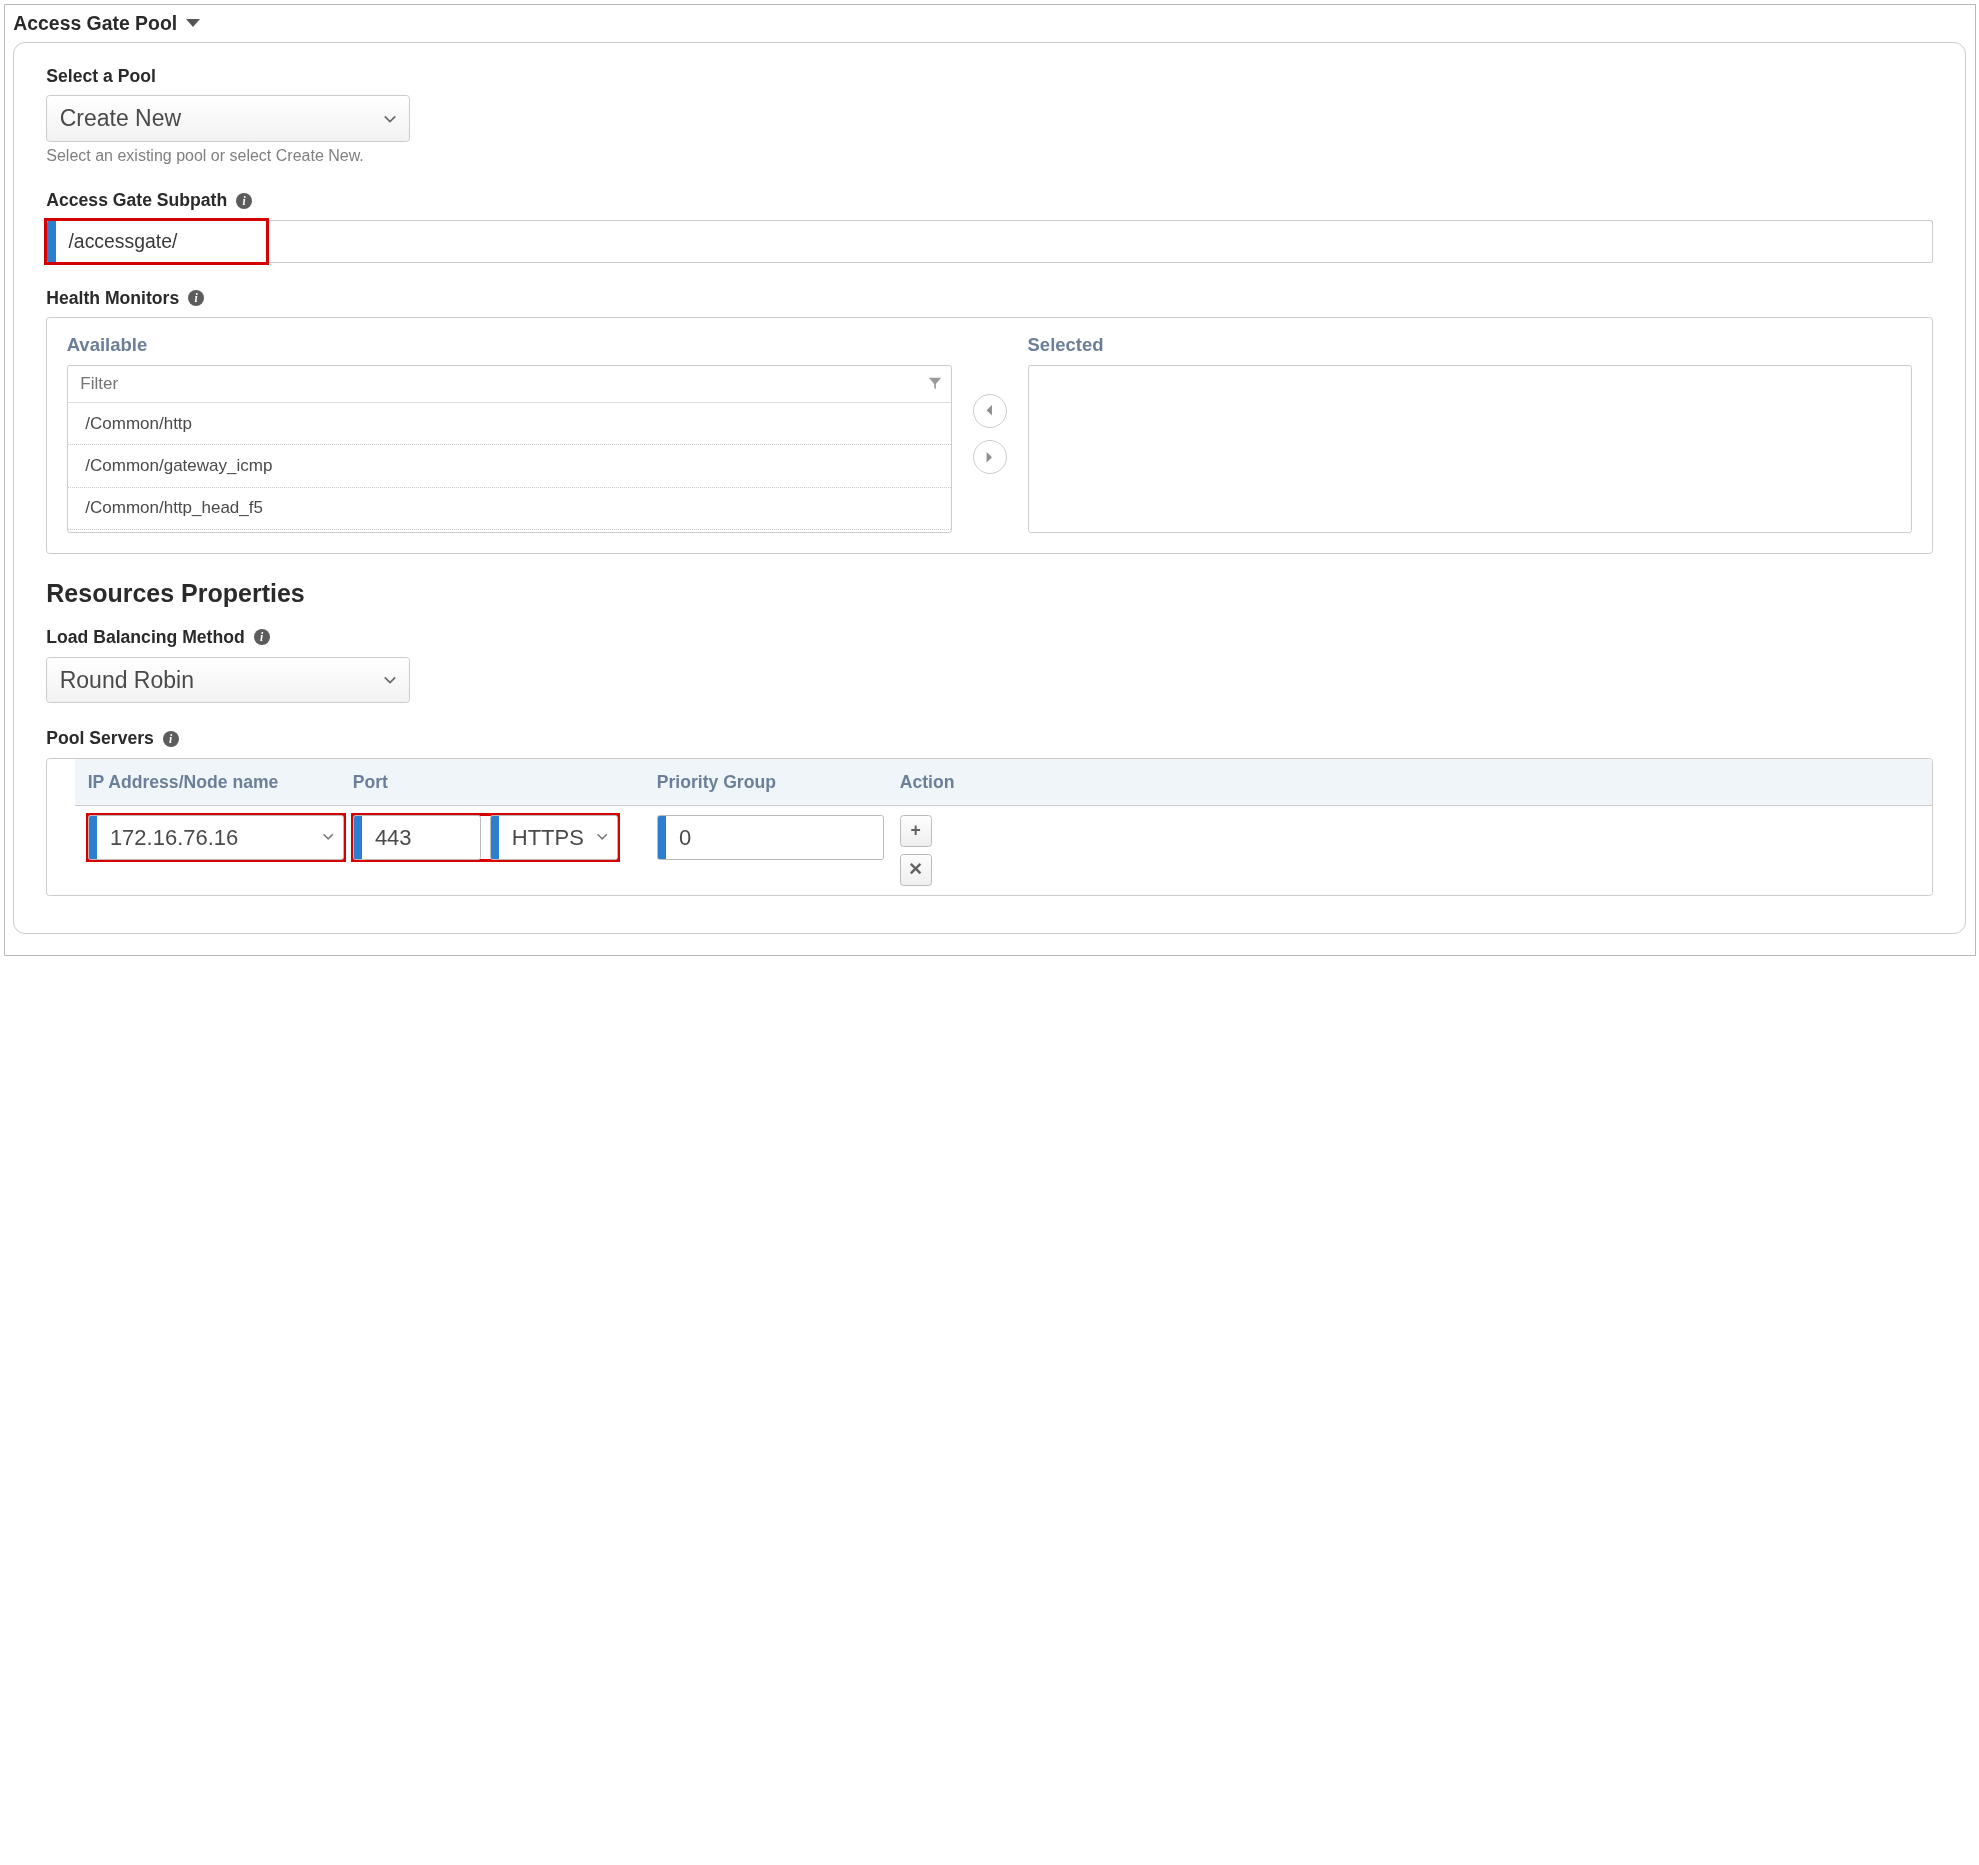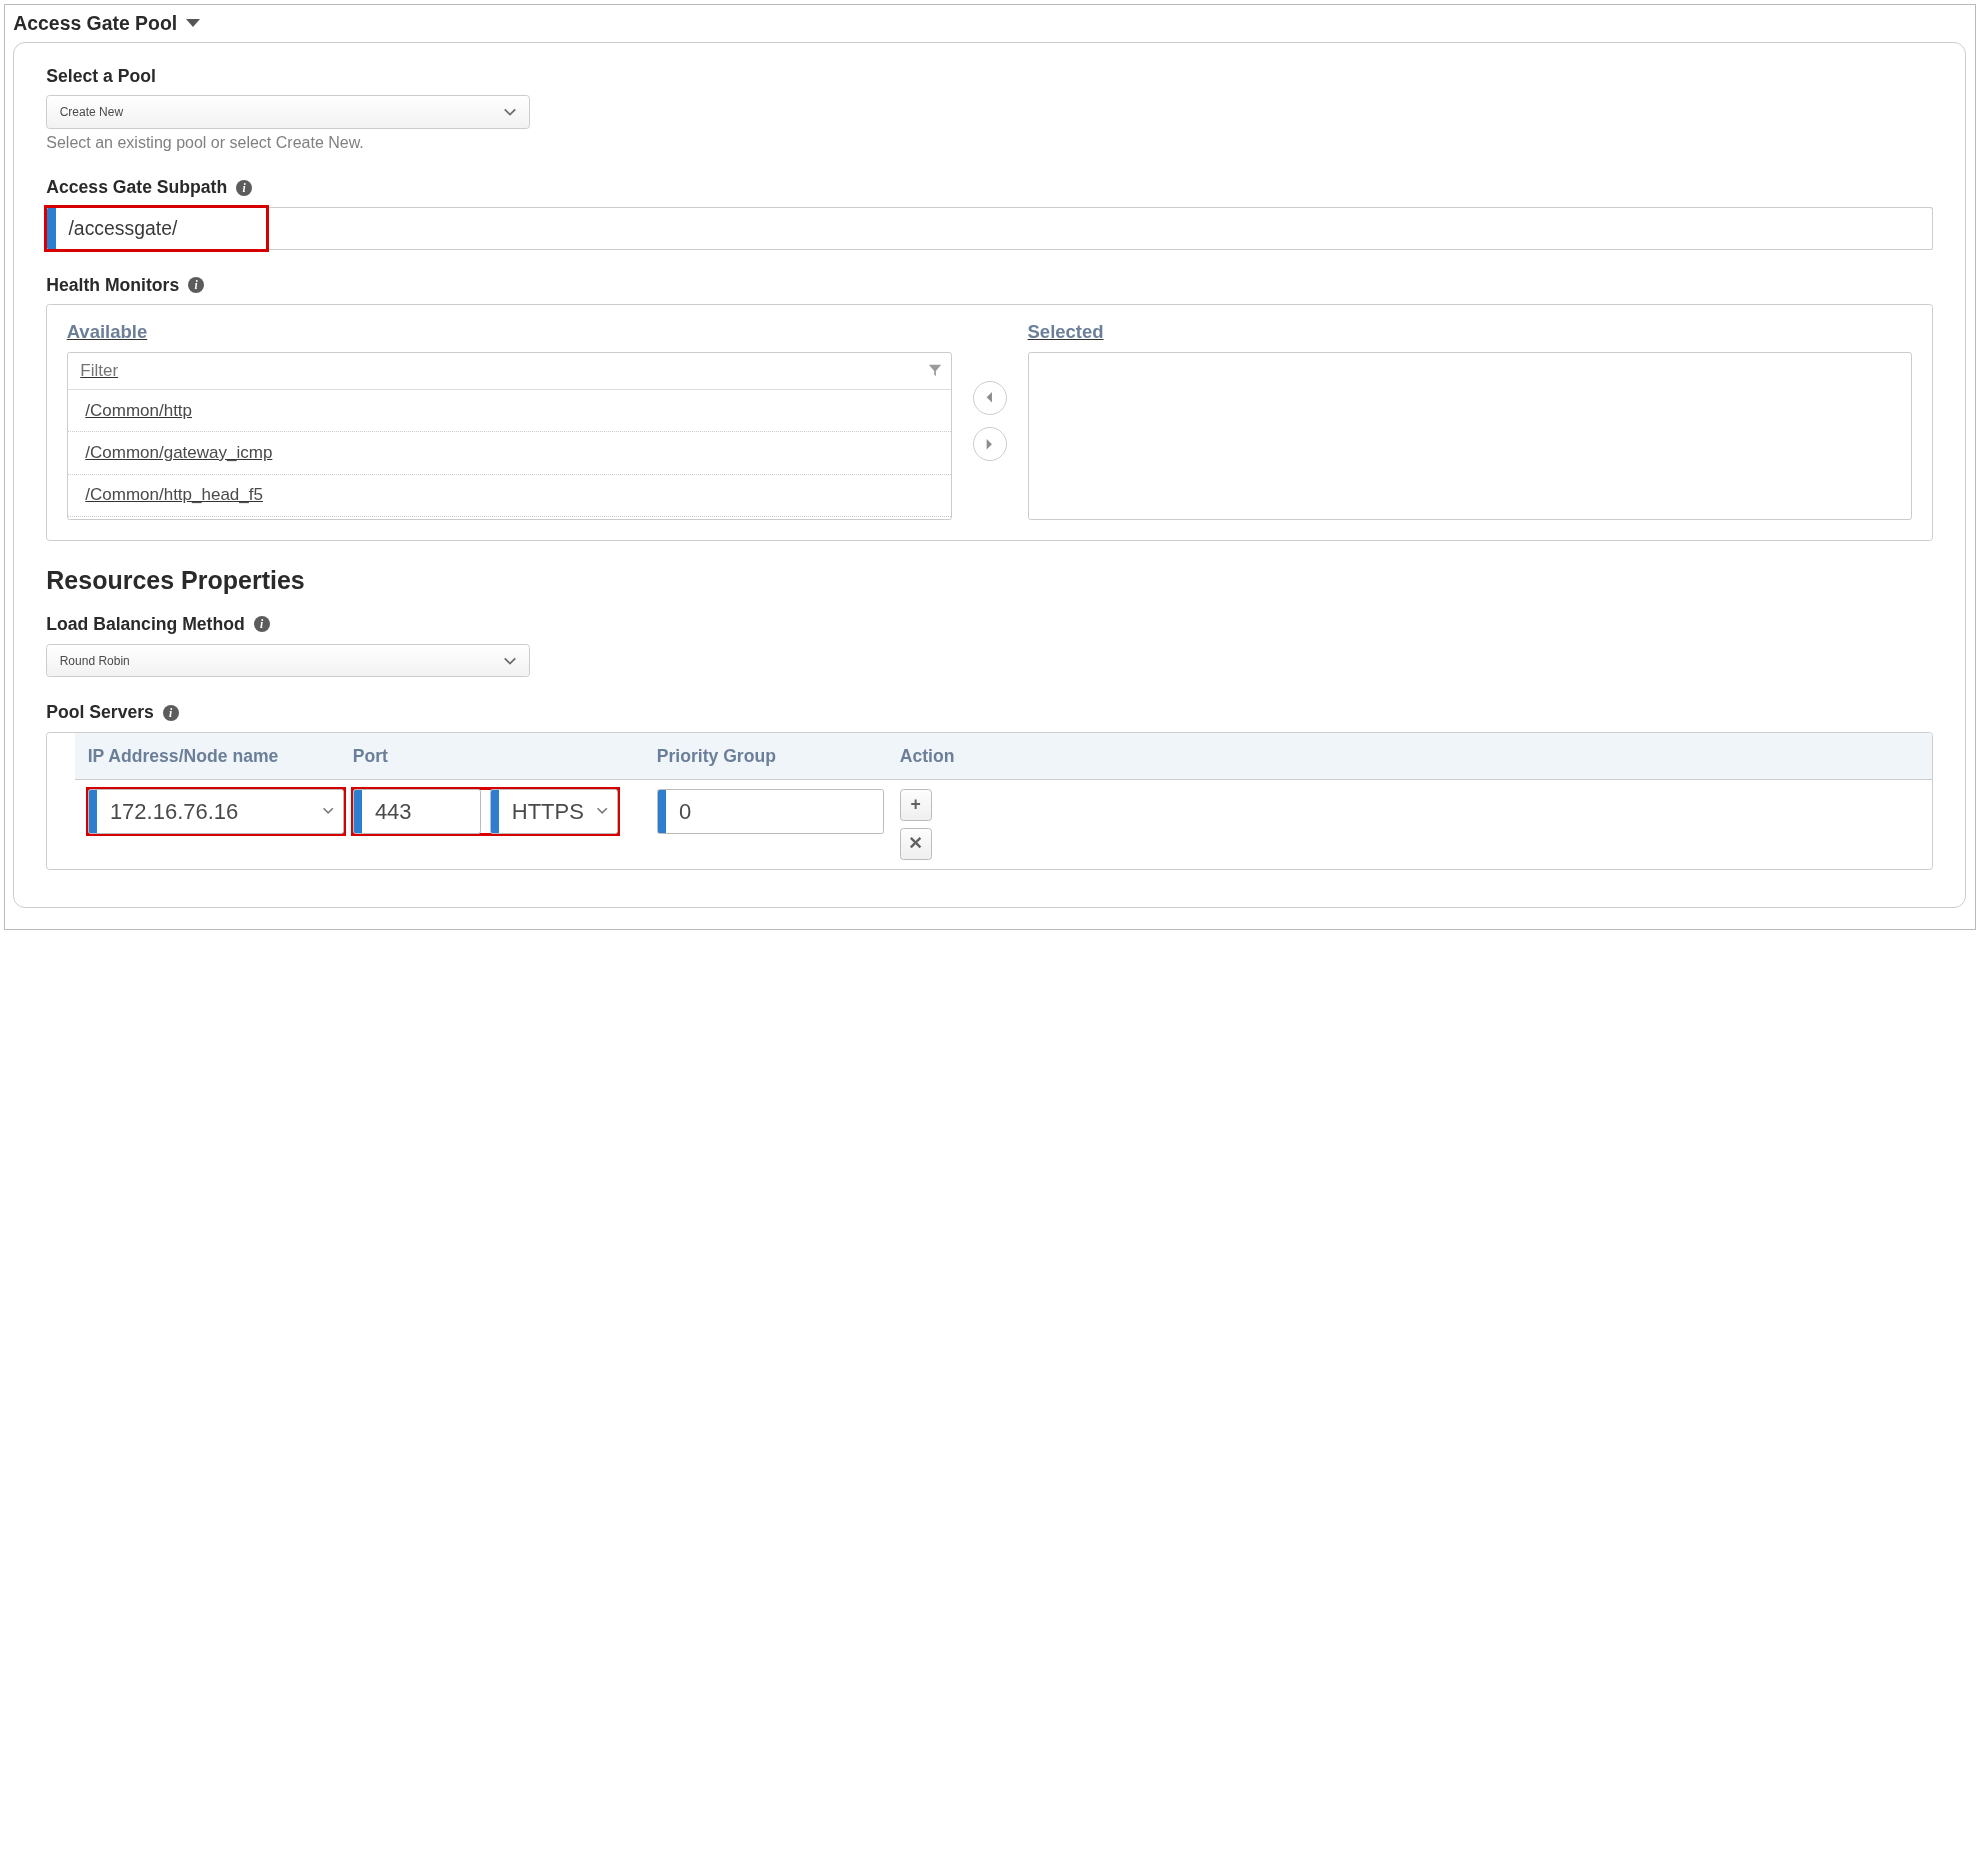--- a/index.html
+++ b/index.html
@@ -66,9 +66,9 @@
   }
   .block { margin-bottom: 25px; }
   .select {
-    width: 484px;
+    width: 364px;
     max-width: 100%;
-    font-size: 12px;
+    font-size: 23px;
     color: #4a4a4a;
     background: linear-gradient(#ffffff, #f2f2f2);
     border: 0.9px solid #ccc;

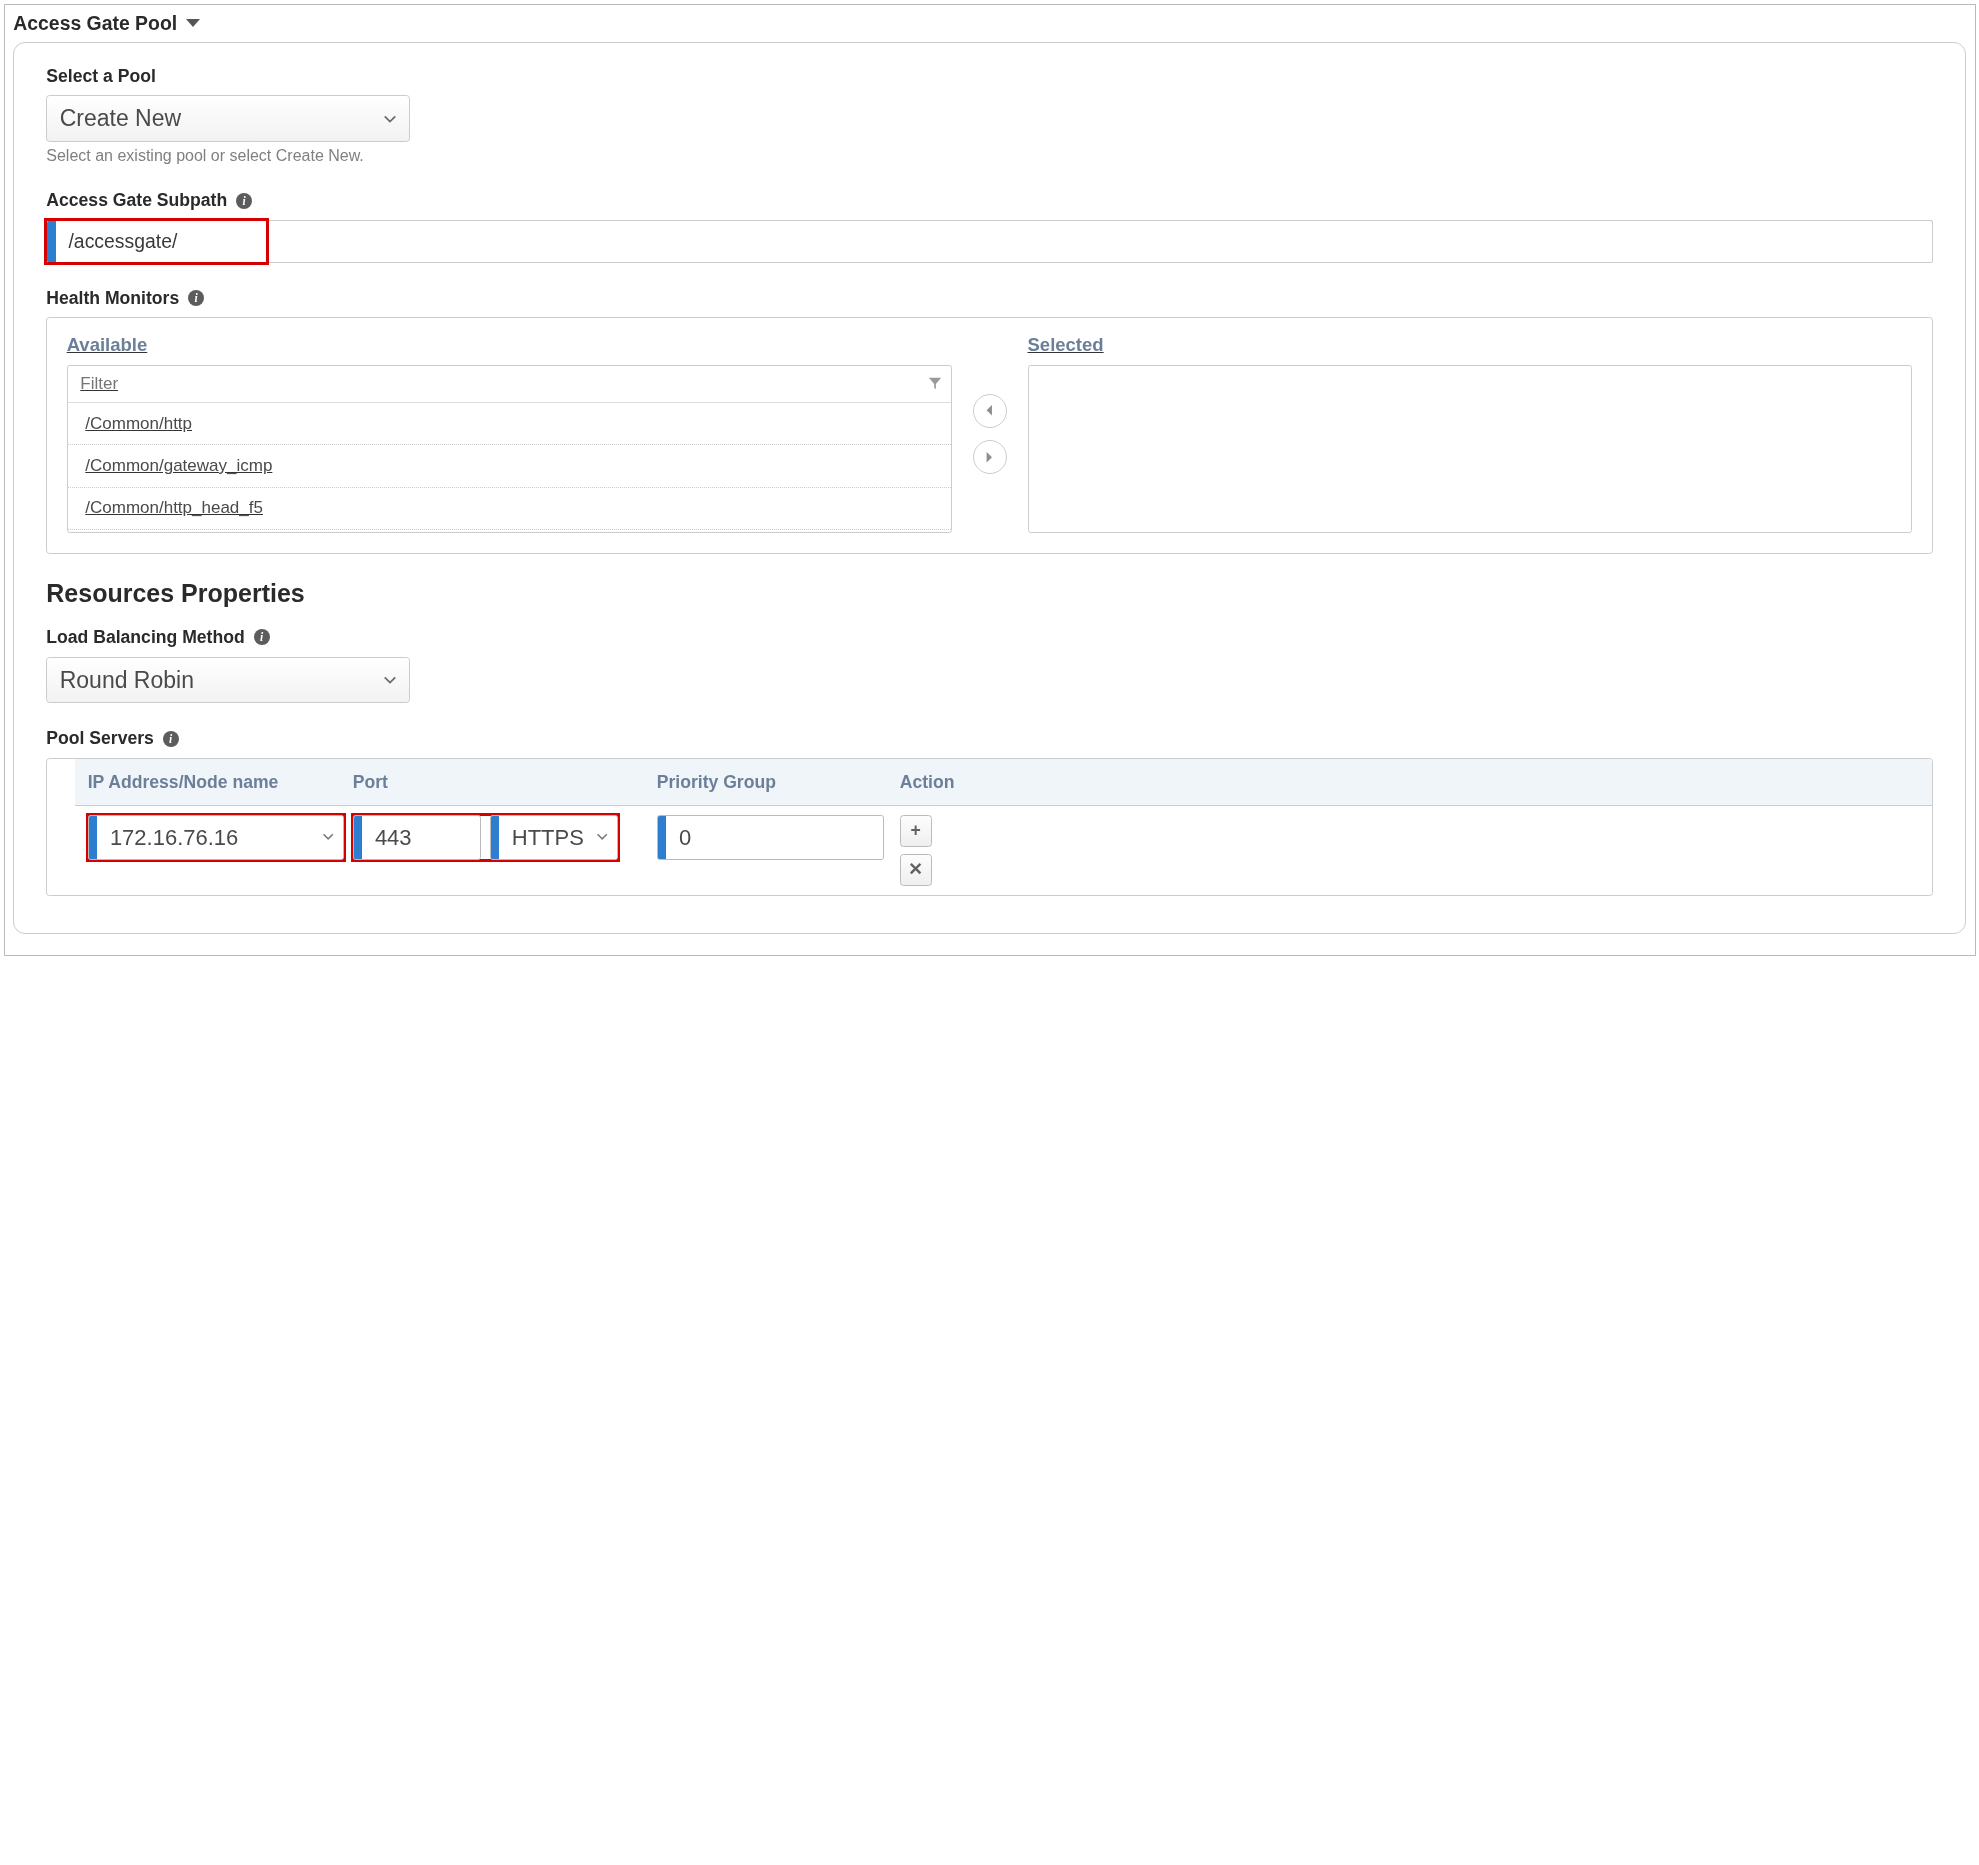--- a/index.html
+++ b/index.html
@@ -122,7 +122,6 @@
     display: flex;
     align-items: flex-start;
     gap: 21px;
-    text-decoration: underline;
   }
   .dual-col {
     flex: 1;

